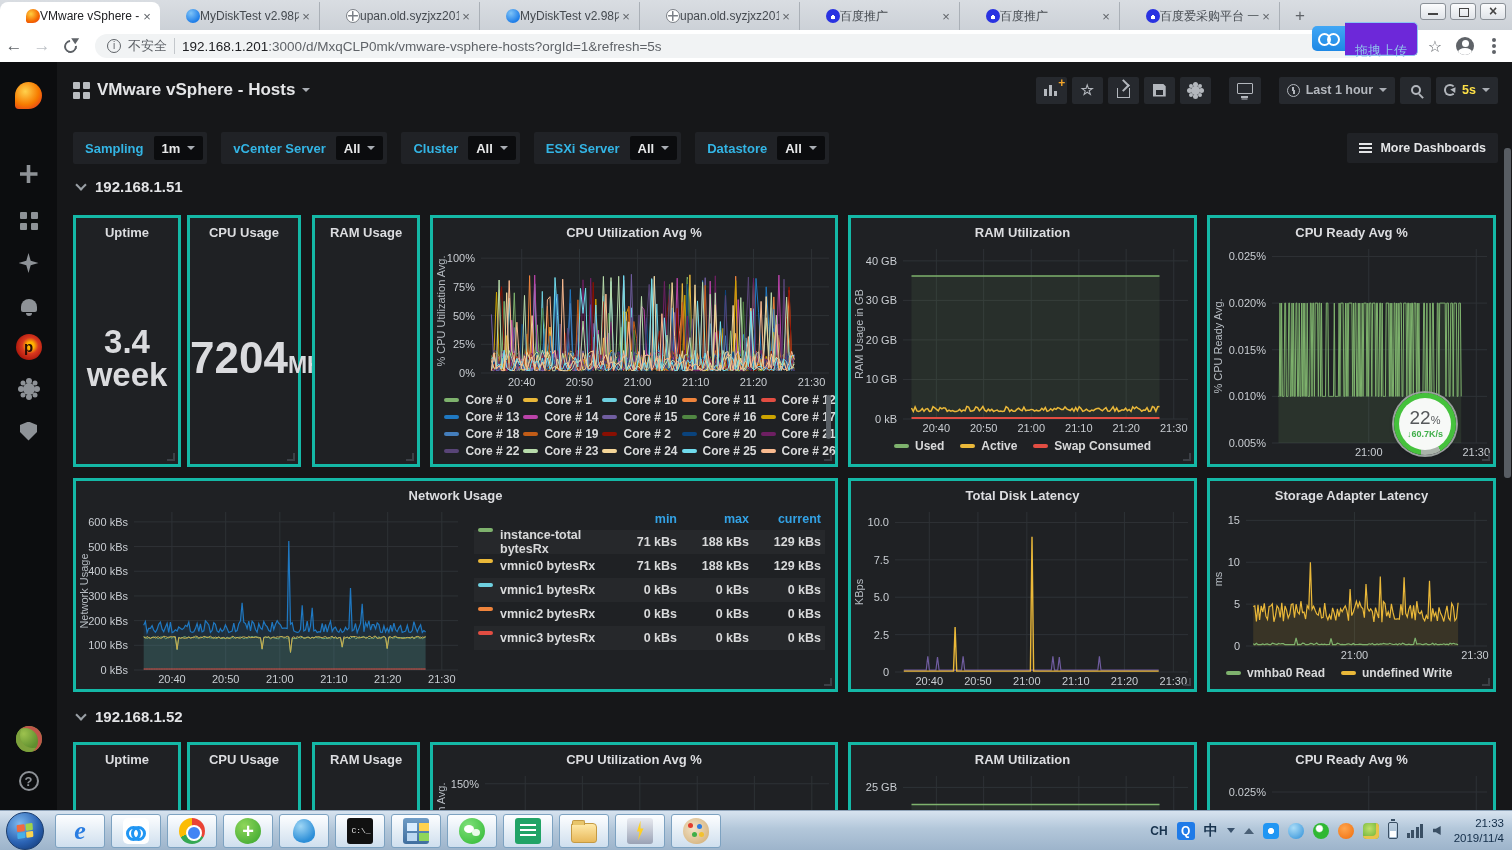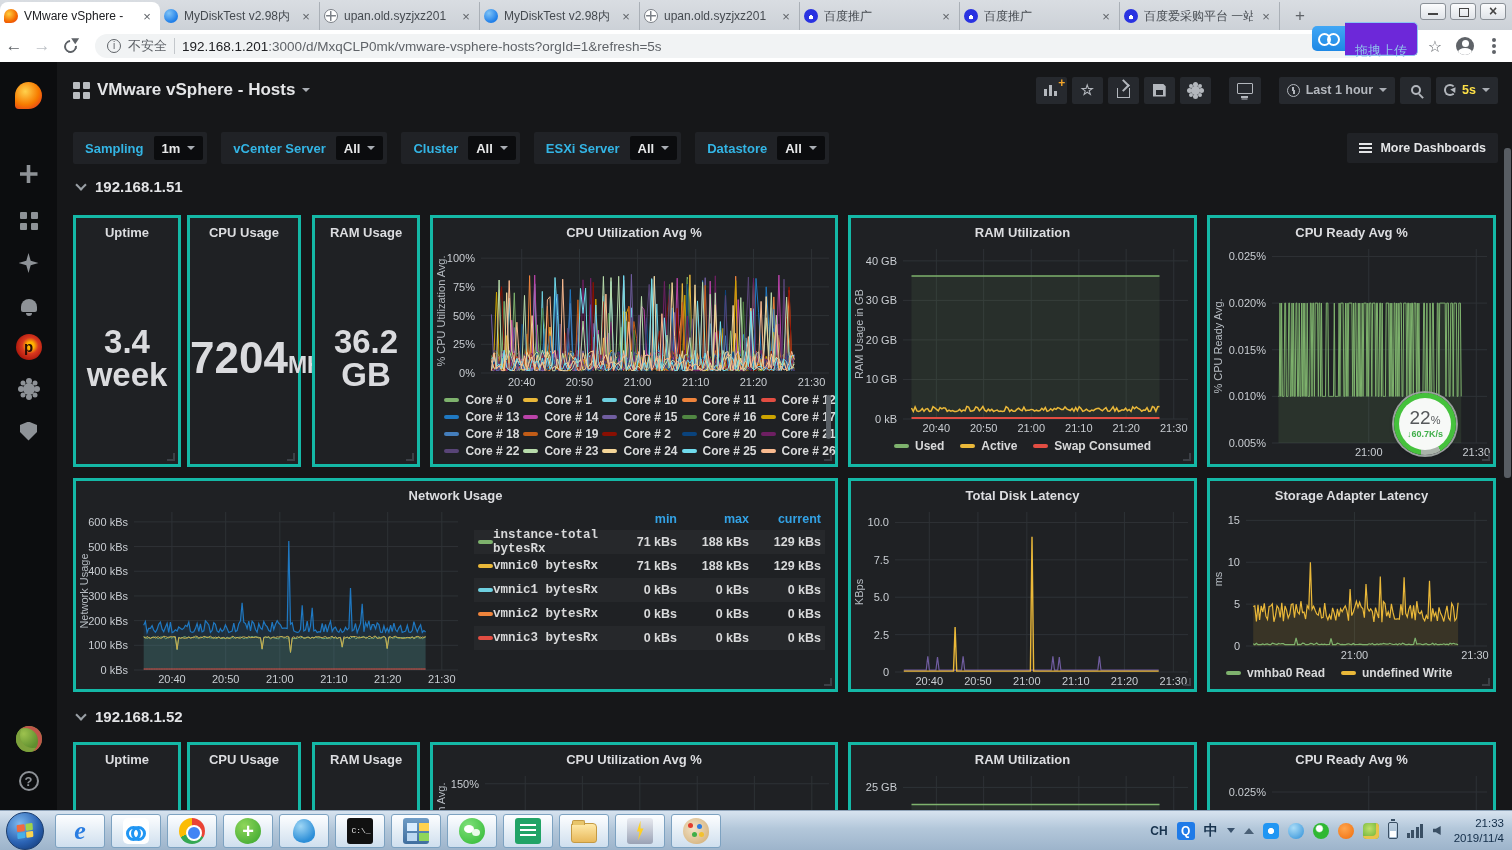--- a/index.html
+++ b/index.html
@@ -8,7 +8,7 @@
 
   
   .tabstrip { position:absolute; top:0; left:0; width:1512px; height:30px; background:linear-gradient(#d9dde2,#ccd1d7); display:flex; align-items:flex-end; }
-  .tab { position:relative; display:flex; align-items:center; gap:6px; width:160px; height:28px; padding:0 6px 0 4px; color:#454a50; font-size:12px; cursor:pointer; border-right:1px solid #aab0b7; }
+  .tab { position:relative; display:flex; align-items:center; width:160px; height:28px; padding:0 6px 0 26px; color:#454a50; font-size:12px; cursor:pointer; border-right:1px solid #aab0b7; }
   .tab.active { background:#fff; border-radius:8px 8px 0 0; border-right:none; color:#202124; }
   .tab .t-title { flex:1; white-space:nowrap; overflow:hidden; }
   .tab .t-close { color:#5f6368; font-size:13px; width:14px; text-align:center; }

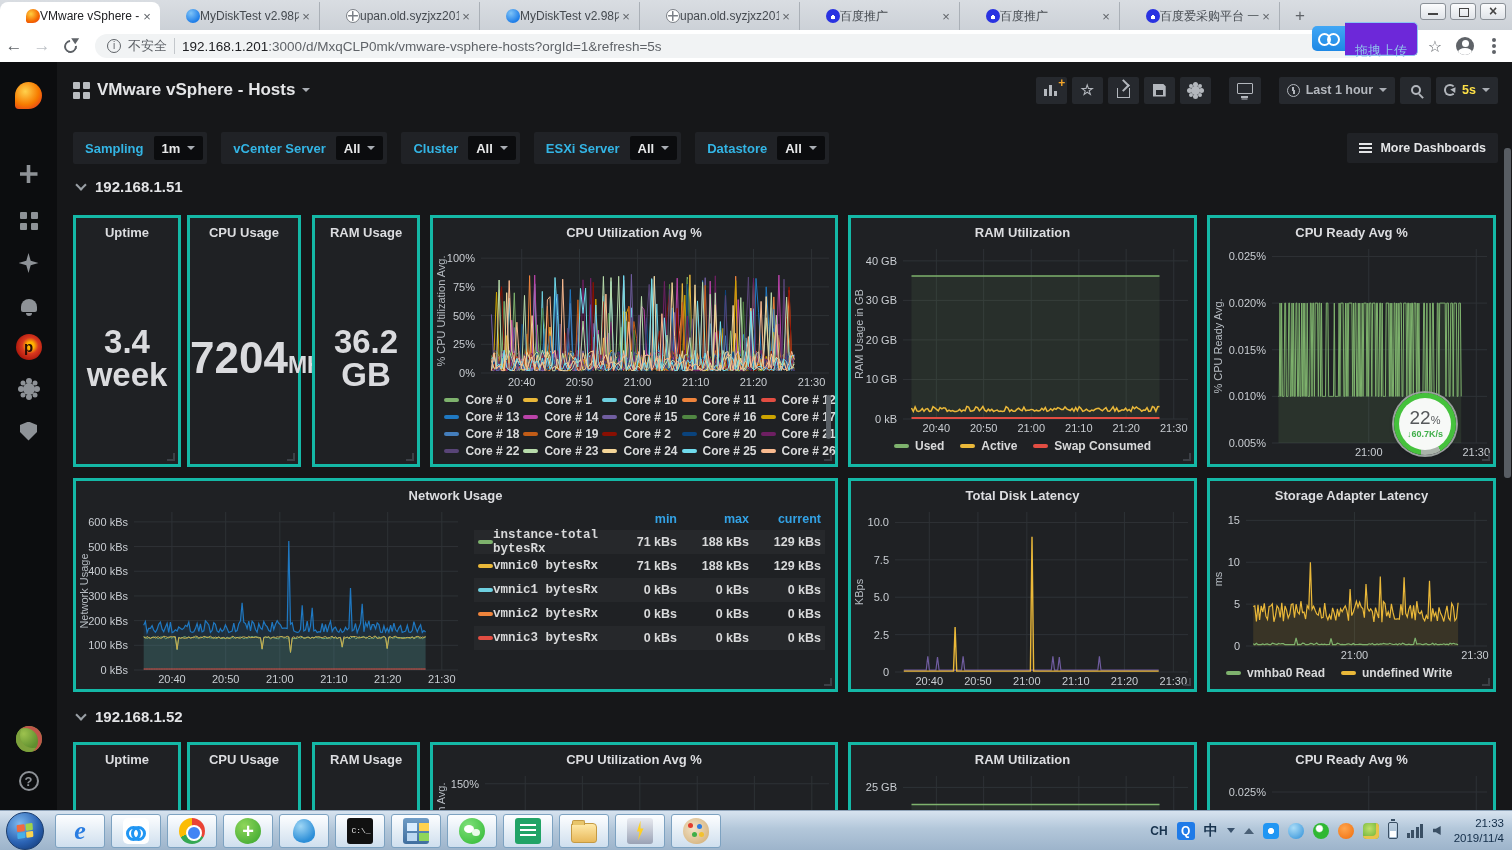--- a/index.html
+++ b/index.html
@@ -387,10 +387,6 @@
       </div>
       <div class="panel" style="left:255px;top:153px;width:108px;height:252px">
         <div class="p-title">RAM Usage</div>
-        <div class="stat-val">
-            <div class="big">36.2</div>
-            <div class="big">GB</div>
-          </div>
       </div>
       <div class="panel" style="left:373px;top:153px;width:408px;height:252px">
         <div class="p-title">CPU Utilization Avg %</div>

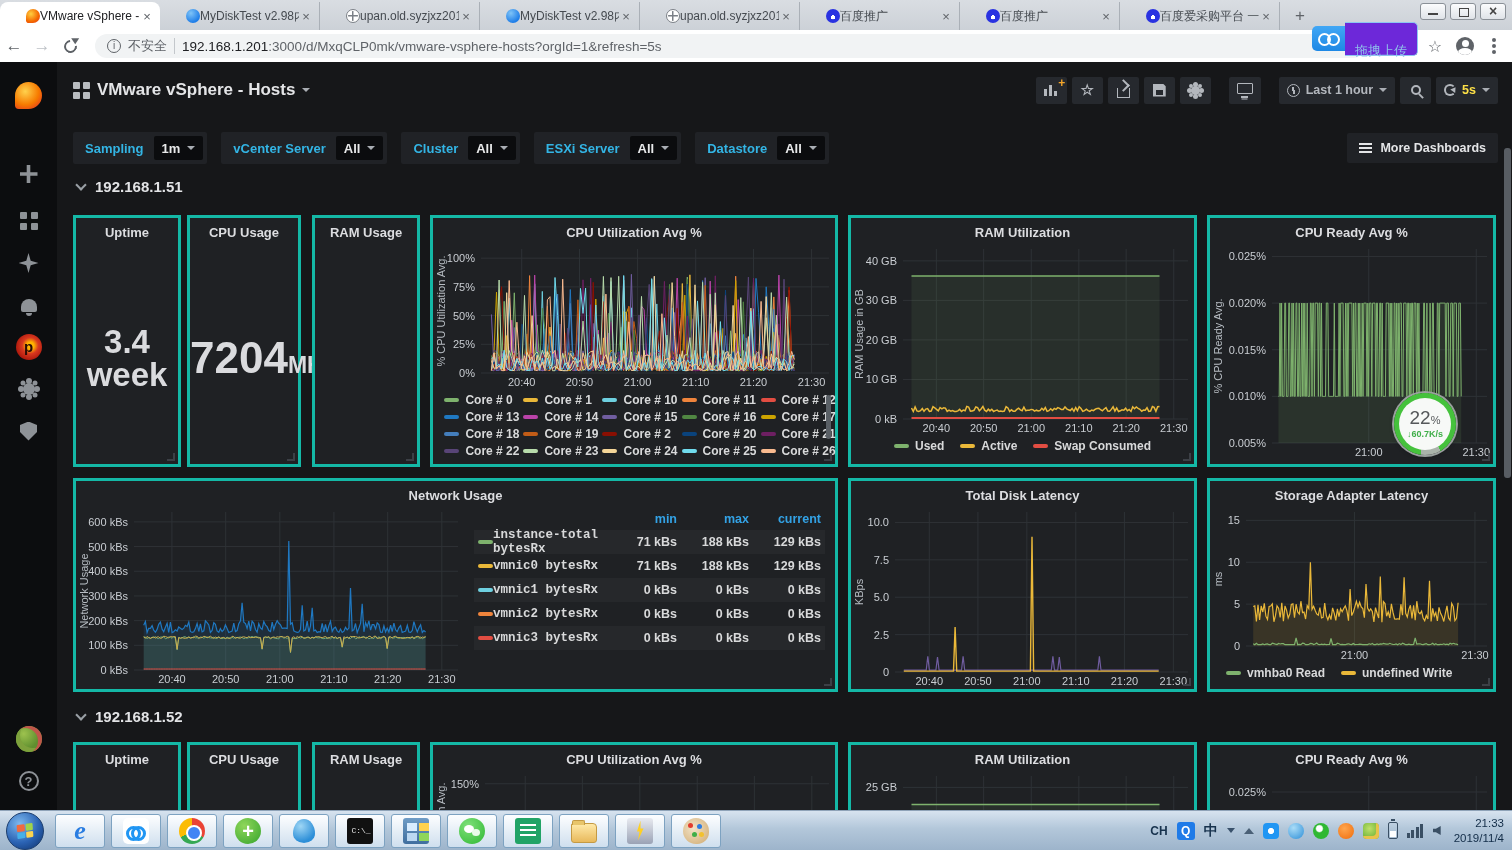--- a/index.html
+++ b/index.html
@@ -124,7 +124,7 @@
   .nt-row { display:flex; align-items:center; height:24px; padding:0 4px; }
   .nt-row.odd { background:rgba(255,255,255,0.035); }
   .nt-head { font-weight:bold; color:#33a2e5; height:22px; }
-  .nt-name { flex:1; display:flex; align-items:center; font-weight:bold;font-family:Liberation Mono, monospace; }
+  .nt-name { flex:1; display:flex; align-items:flex-start; gap:7px; font-weight:bold; }
   .nt-c { width:72px; text-align:right; font-weight:bold; }
 
   .page-scroll { position:absolute; right:1px; top:86px; width:7px; height:330px; border-radius:3px; background:#585d63; }

